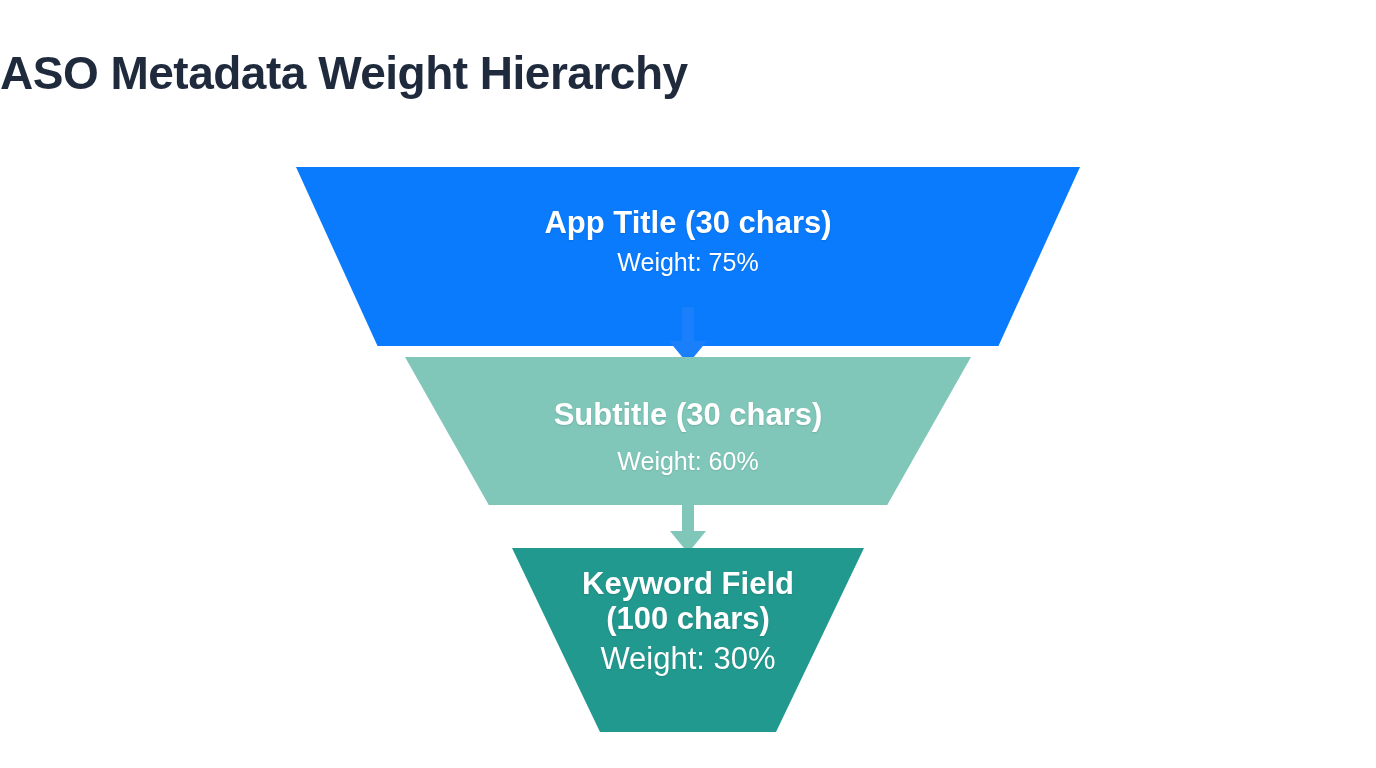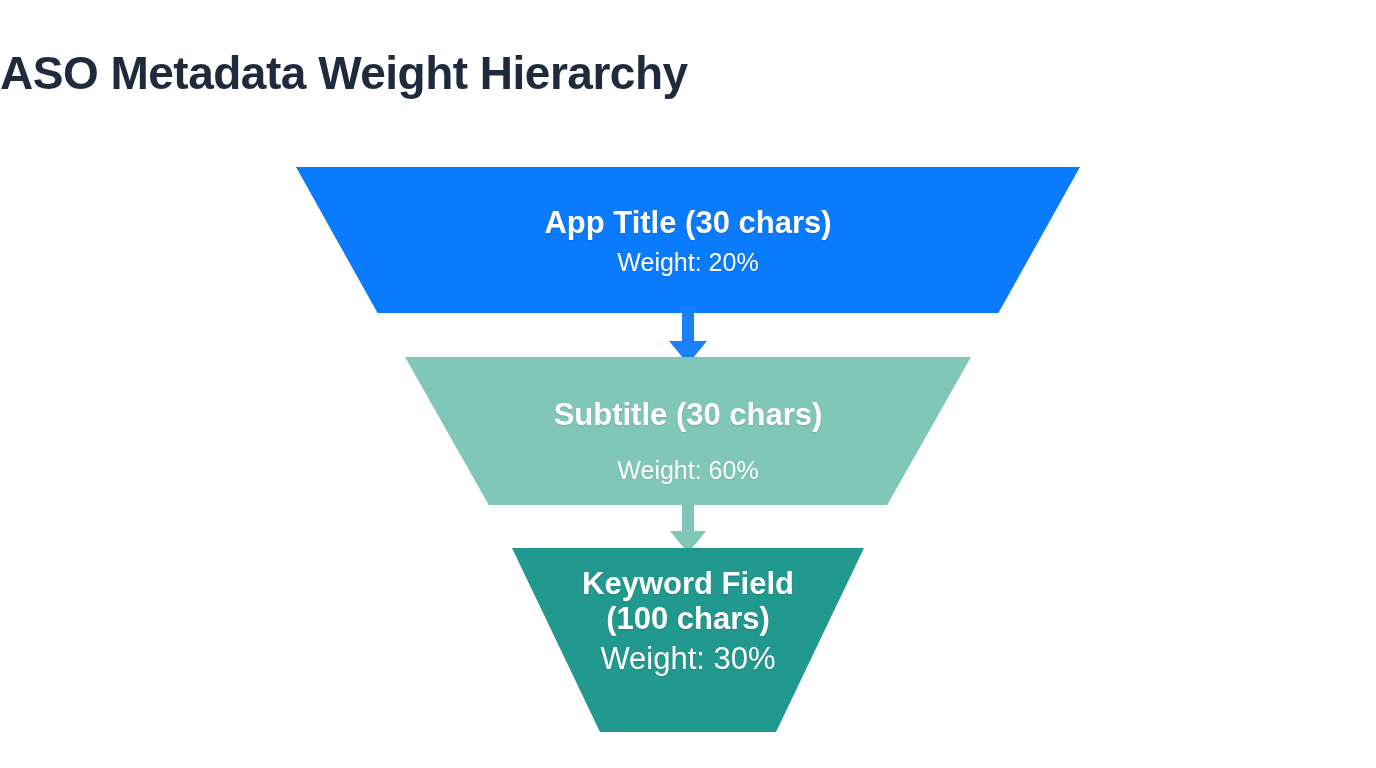--- a/index.html
+++ b/index.html
@@ -86,7 +86,7 @@
   #stage-1 { top: 0px; }
   #stage-1 .funnel-shape {
     width: 784px;
-    height: 146px;
+    height: 179px;
     background: #0b7bfd;
     clip-path: polygon(0% 0%, 100% 0%, 89.6% 100%, 10.4% 100%);
     padding-top: 39px;

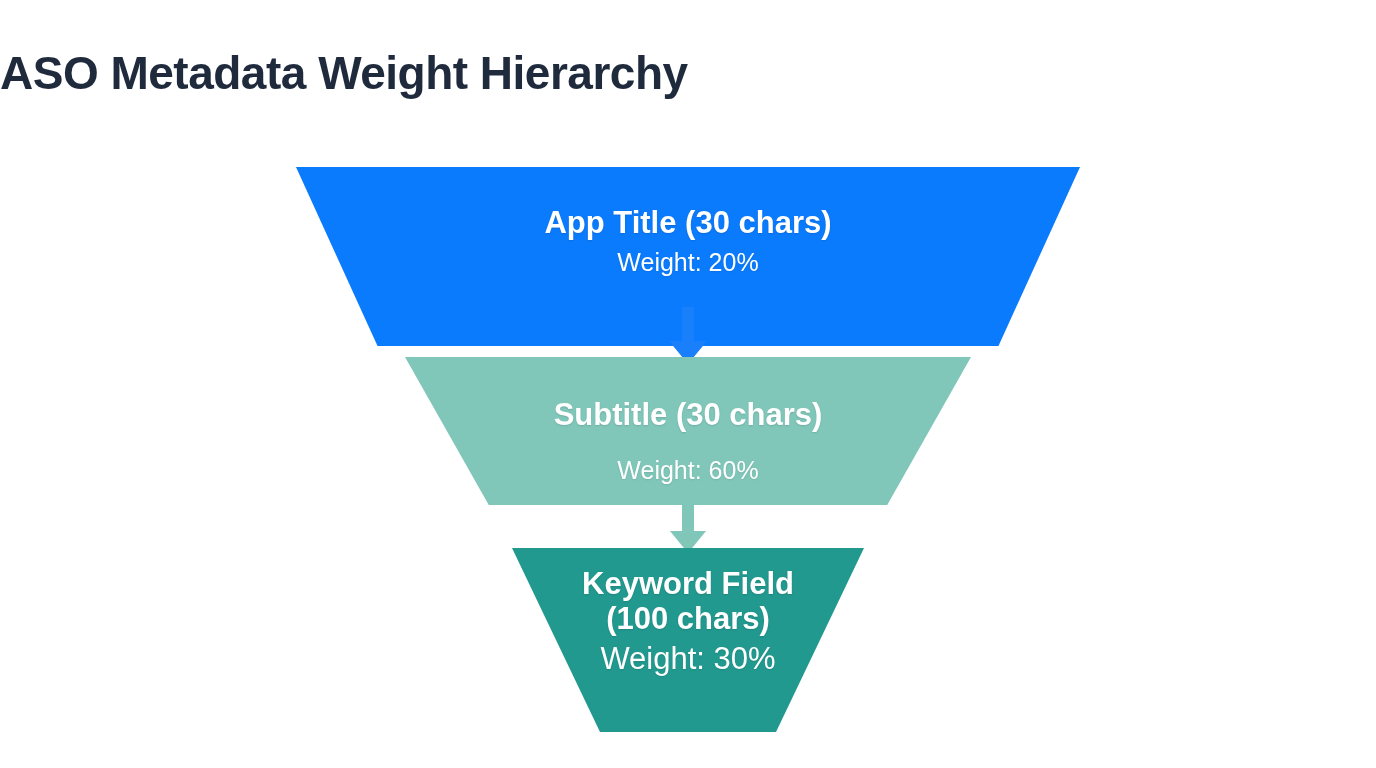--- a/index.html
+++ b/index.html
@@ -144,7 +144,7 @@
     <div class="funnel-stage" id="stage-1">
       <div class="funnel-shape">
         <div class="stage-label">App Title (30 chars)</div>
-        <div class="stage-weight">Weight: 20%</div>
+        <div class="stage-weight">Weight: 75%</div>
       </div>
     </div>
 

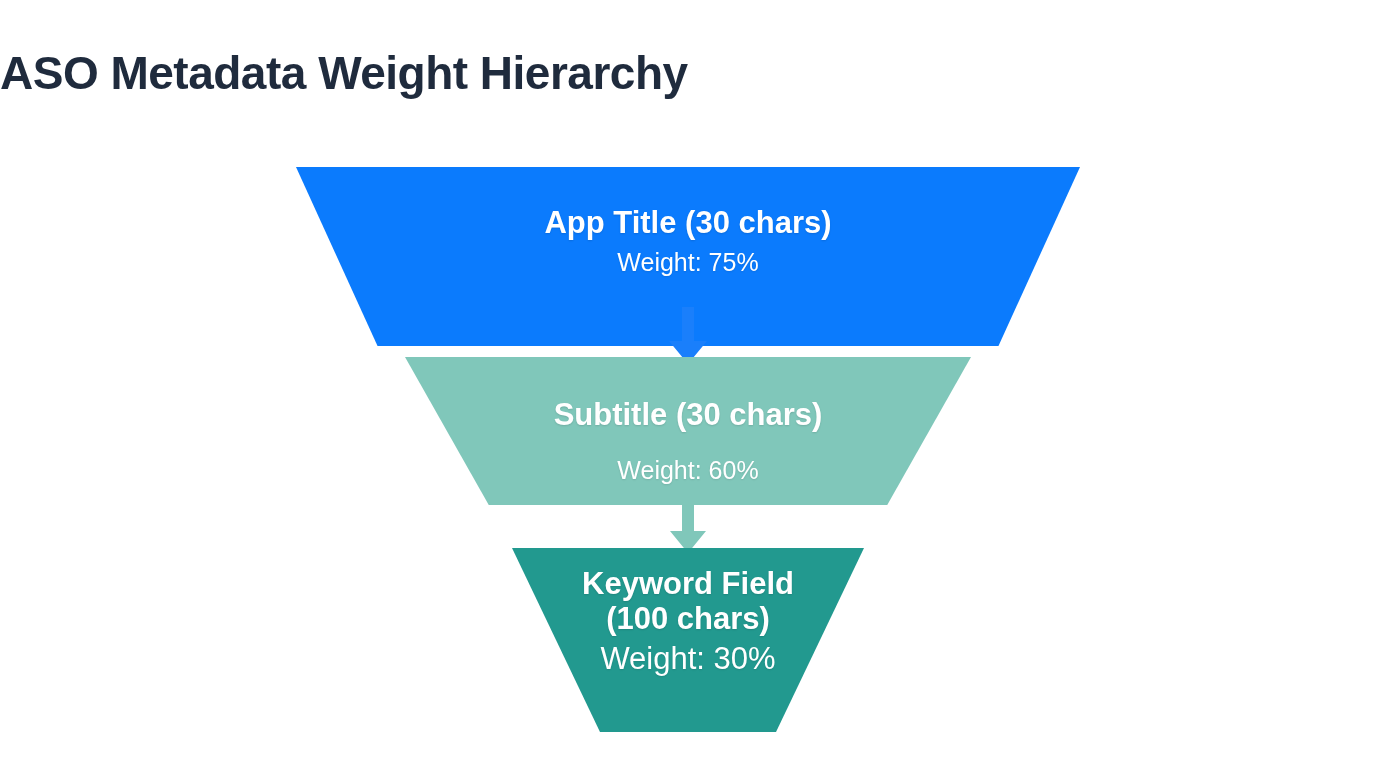--- a/index.html
+++ b/index.html
@@ -104,7 +104,7 @@
     padding-top: 41px;
   }
   #stage-2 .stage-label  { font-size: 31px; }
-  #stage-2 .stage-weight { font-size: 25px; margin-top: 23px; }
+  #stage-2 .stage-weight { font-size: 25px; margin-top: 14px; }
 
   
   #stage-3 { top: 381px; }

